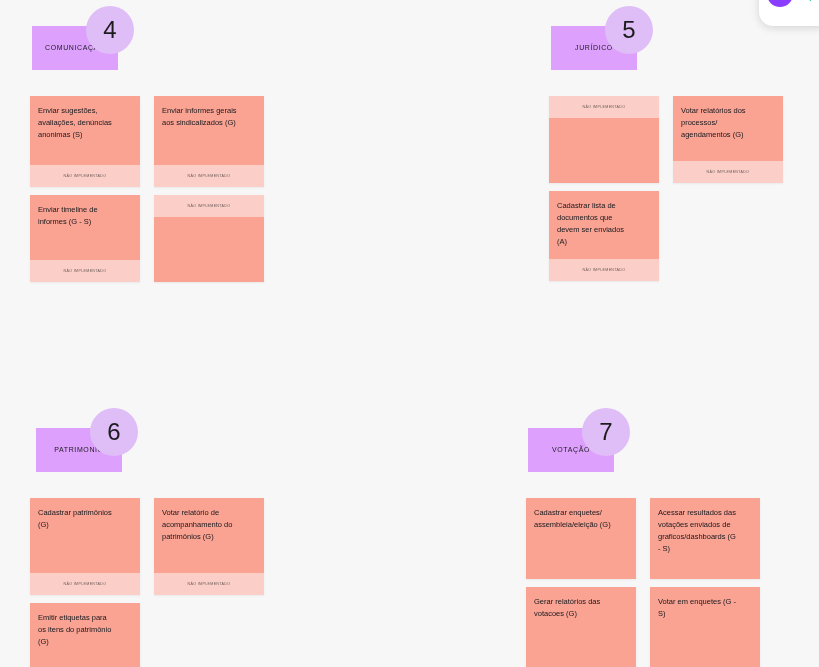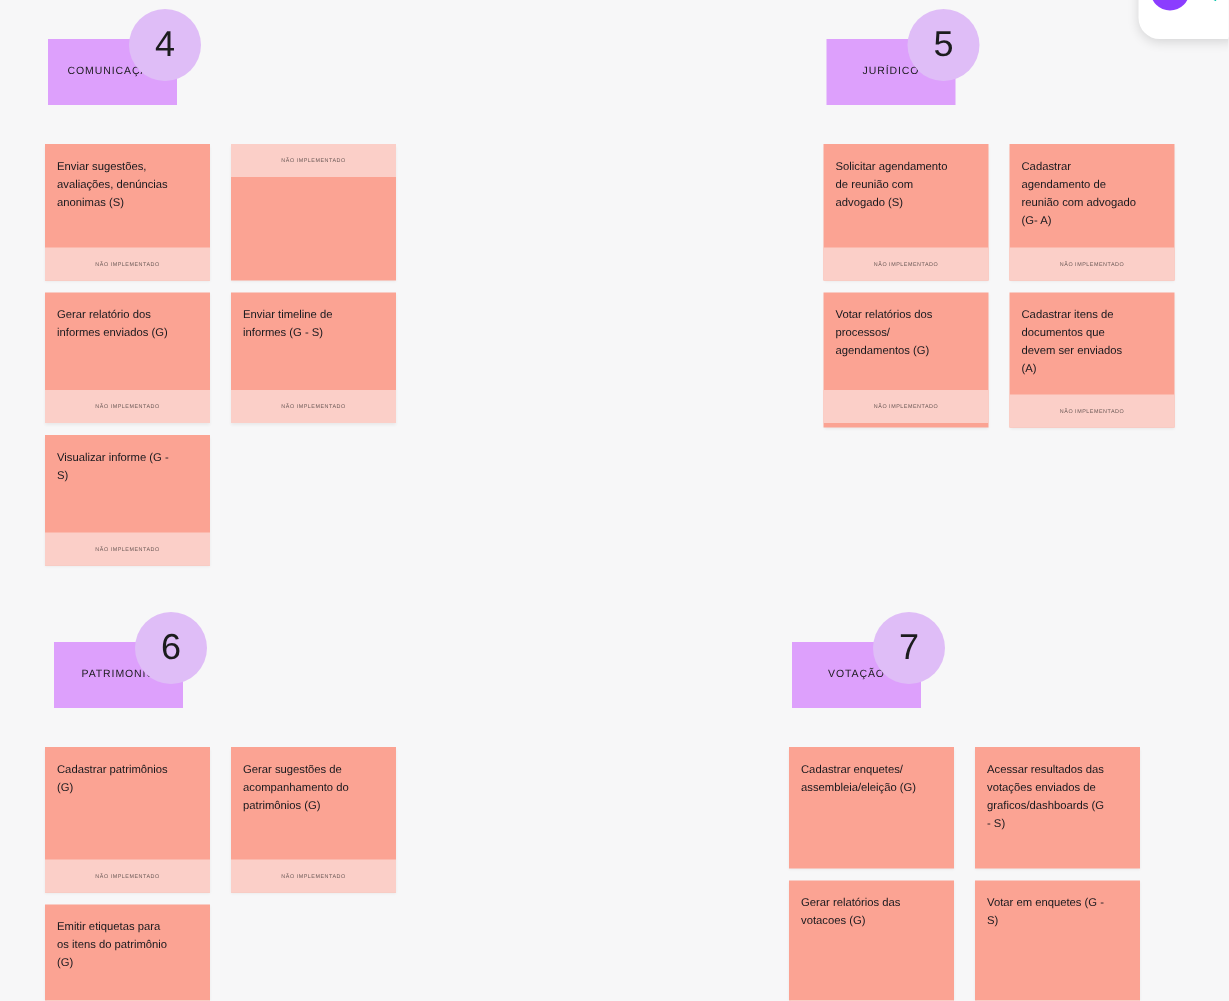--- a/index.html
+++ b/index.html
@@ -176,6 +176,7 @@
         </div>
       </div>
       <div class="card h-a">
+        <div class="card-body">Enviar informes gerais aos sindicalizados (G)</div>
         <div class="card-foot">
           <span class="card-foot-label">NÃO IMPLEMENTADO</span>
         </div>

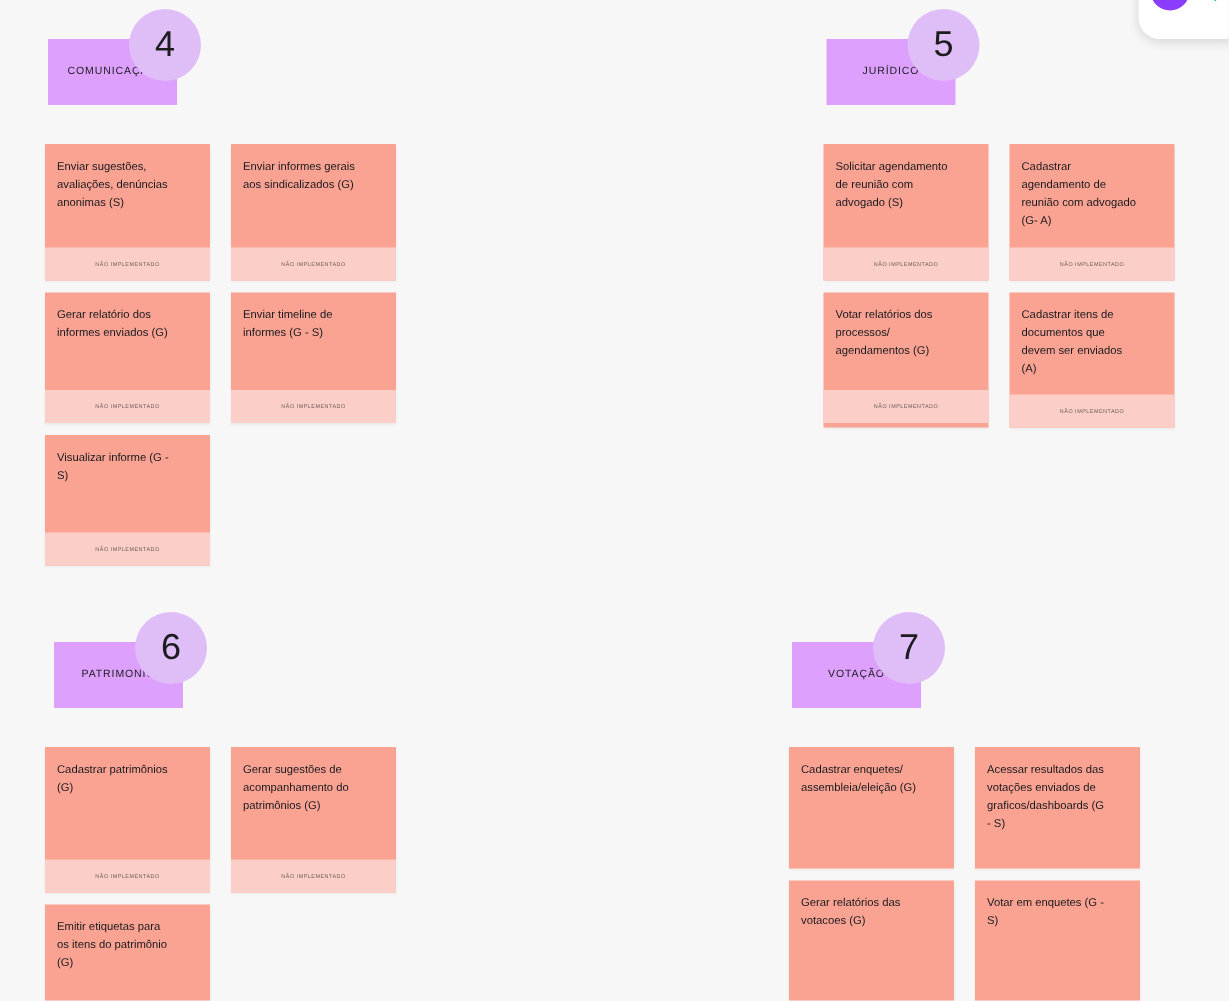--- a/index.html
+++ b/index.html
@@ -210,7 +210,6 @@
     </div>
     <div class="cards" style="left: 549px; top: 96px;">
       <div class="card h-a">
-        <div class="card-body">Solicitar agendamento de reunião com advogado (S)</div>
         <div class="card-foot">
           <span class="card-foot-label">NÃO IMPLEMENTADO</span>
         </div>

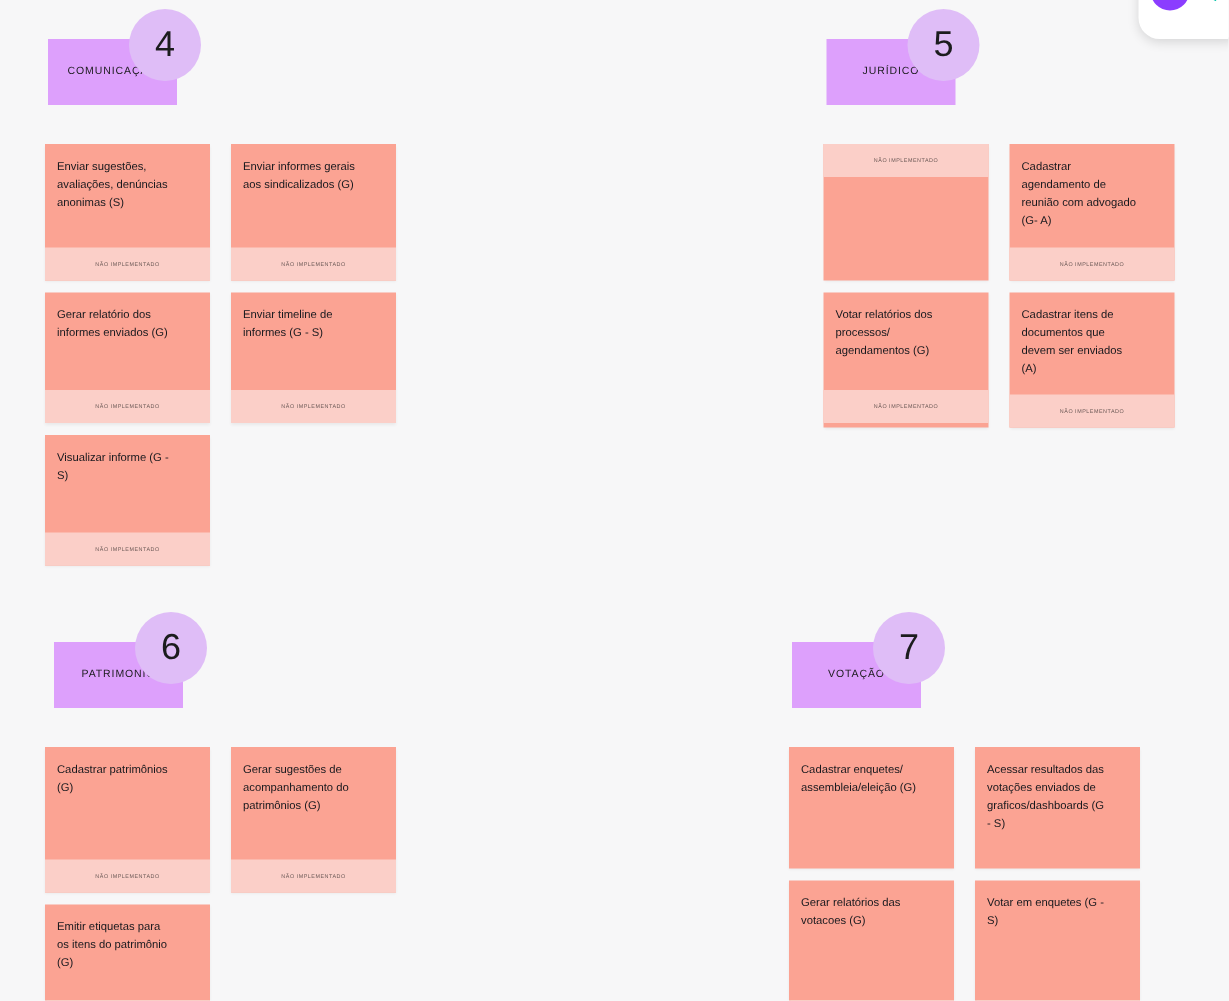--- a/index.html
+++ b/index.html
@@ -214,12 +214,6 @@
           <span class="card-foot-label">NÃO IMPLEMENTADO</span>
         </div>
       </div>
-      <div class="card h-a">
-        <div class="card-body">Cadastrar agendamento de reunião com advogado (G- A)</div>
-        <div class="card-foot">
-          <span class="card-foot-label">NÃO IMPLEMENTADO</span>
-        </div>
-      </div>
       <div class="card h-b">
         <div class="card-body">Votar relatórios dos processos/ agendamentos (G)</div>
         <div class="card-foot">

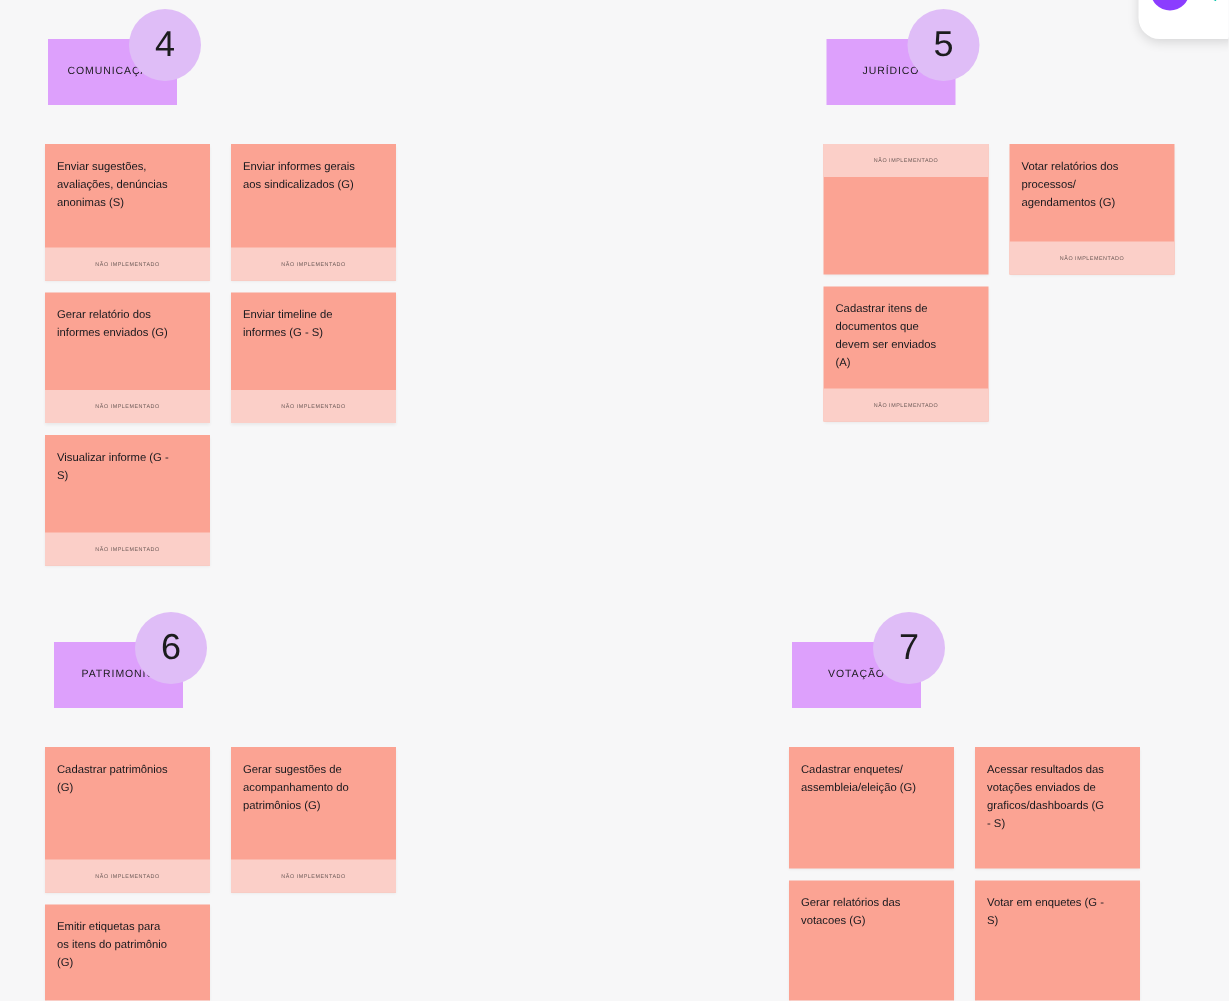--- a/index.html
+++ b/index.html
@@ -182,12 +182,6 @@
         </div>
       </div>
       <div class="card h-b">
-        <div class="card-body">Gerar relatório dos informes enviados (G)</div>
-        <div class="card-foot">
-          <span class="card-foot-label">NÃO IMPLEMENTADO</span>
-        </div>
-      </div>
-      <div class="card h-b">
         <div class="card-body">Enviar timeline de informes (G - S)</div>
         <div class="card-foot">
           <span class="card-foot-label">NÃO IMPLEMENTADO</span>

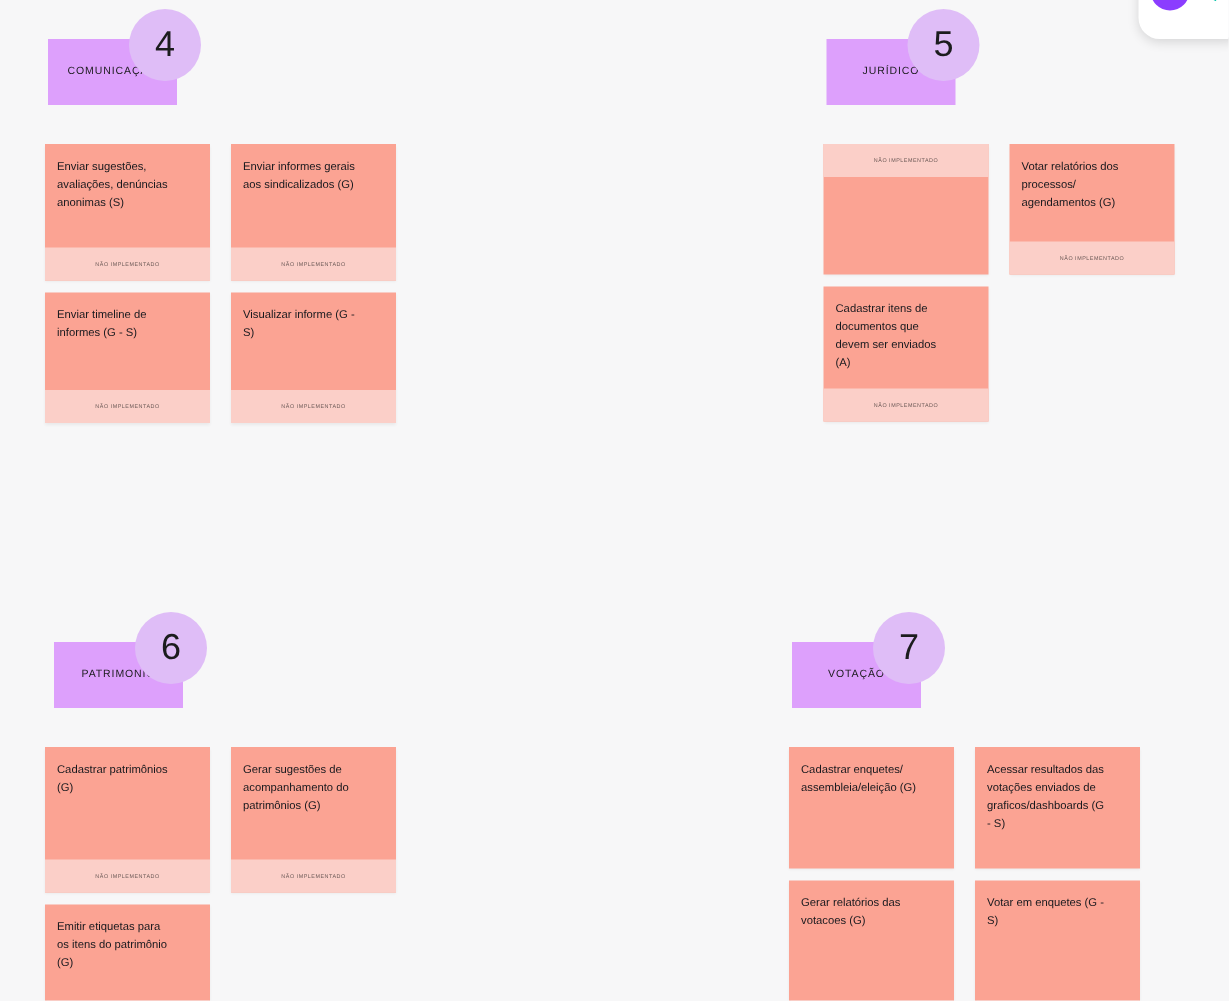--- a/index.html
+++ b/index.html
@@ -188,7 +188,6 @@
         </div>
       </div>
       <div class="card h-b">
-        <div class="card-body">Visualizar informe (G - S)</div>
         <div class="card-foot">
           <span class="card-foot-label">NÃO IMPLEMENTADO</span>
         </div>

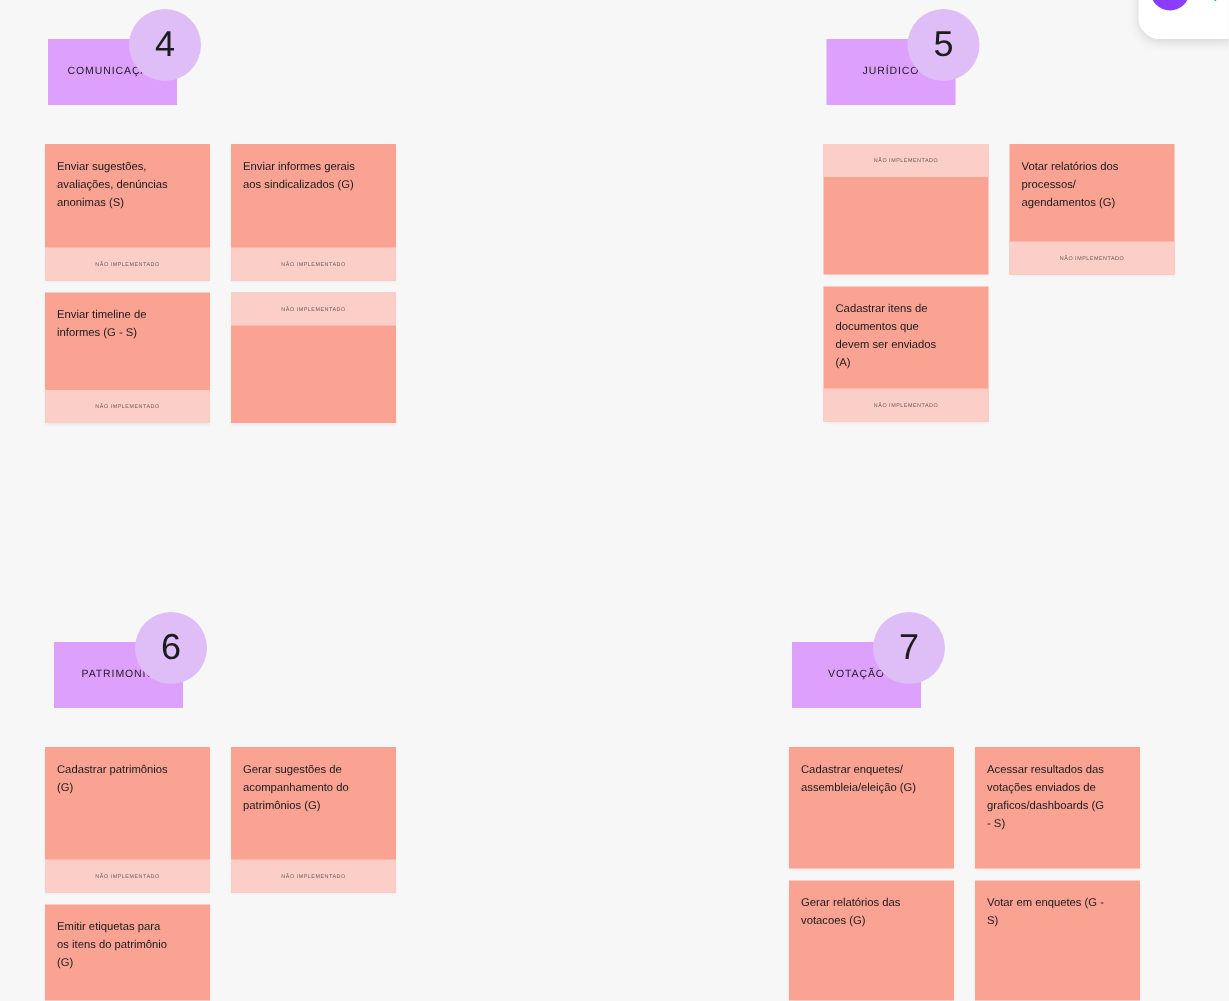--- a/index.html
+++ b/index.html
@@ -214,7 +214,7 @@
         </div>
       </div>
       <div class="card h-b">
-        <div class="card-body">Cadastrar itens de documentos que devem ser enviados (A)</div>
+        <div class="card-body">Cadastrar lista de documentos que devem ser enviados (A)</div>
         <div class="card-foot">
           <span class="card-foot-label">NÃO IMPLEMENTADO</span>
         </div>

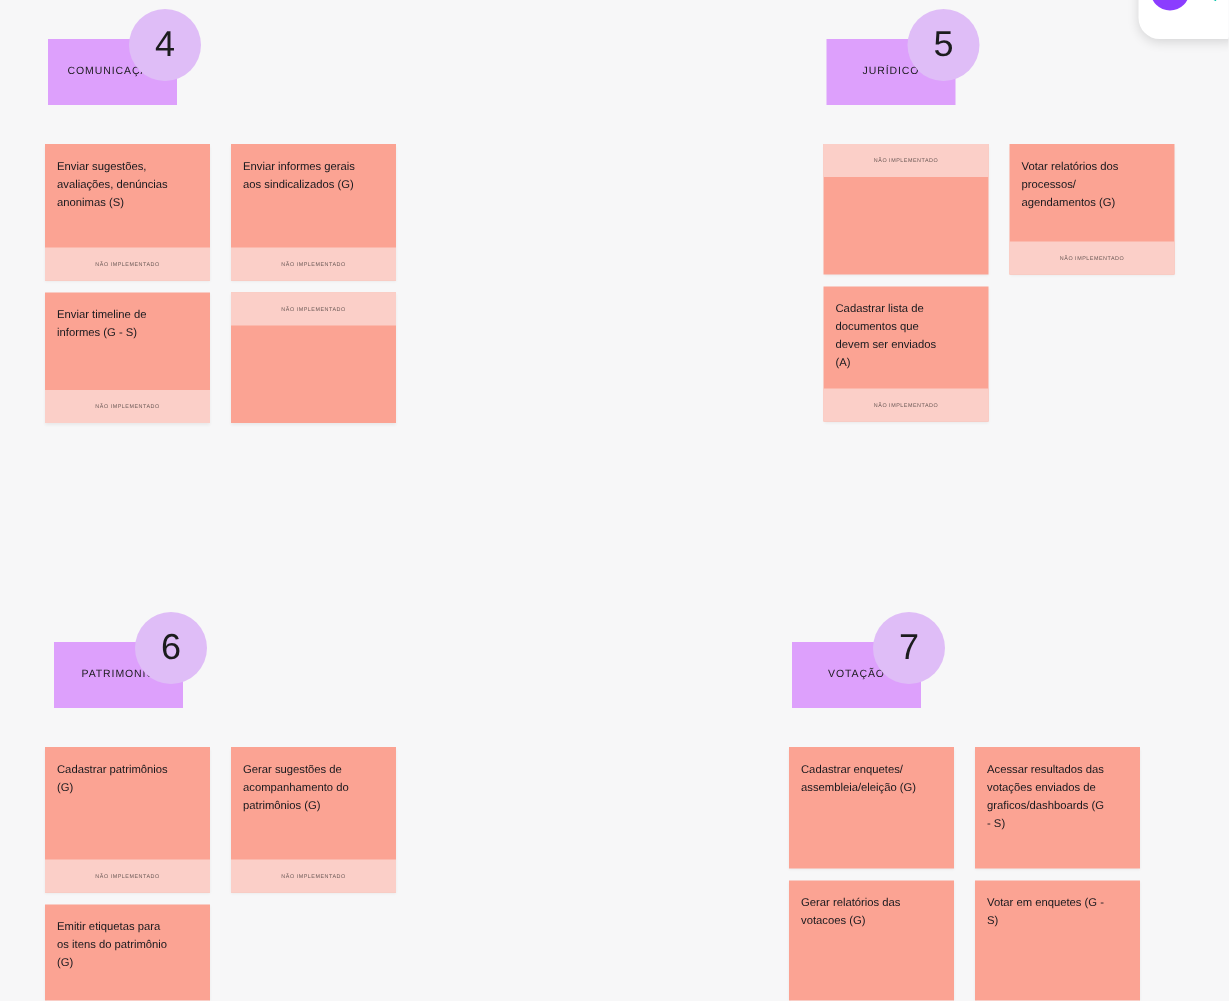--- a/index.html
+++ b/index.html
@@ -236,7 +236,7 @@
         </div>
       </div>
       <div class="card h-d">
-        <div class="card-body">Gerar sugestões de acompanhamento do patrimônios (G)</div>
+        <div class="card-body">Votar relatório de acompanhamento do patrimônios (G)</div>
         <div class="card-foot">
           <span class="card-foot-label">NÃO IMPLEMENTADO</span>
         </div>

